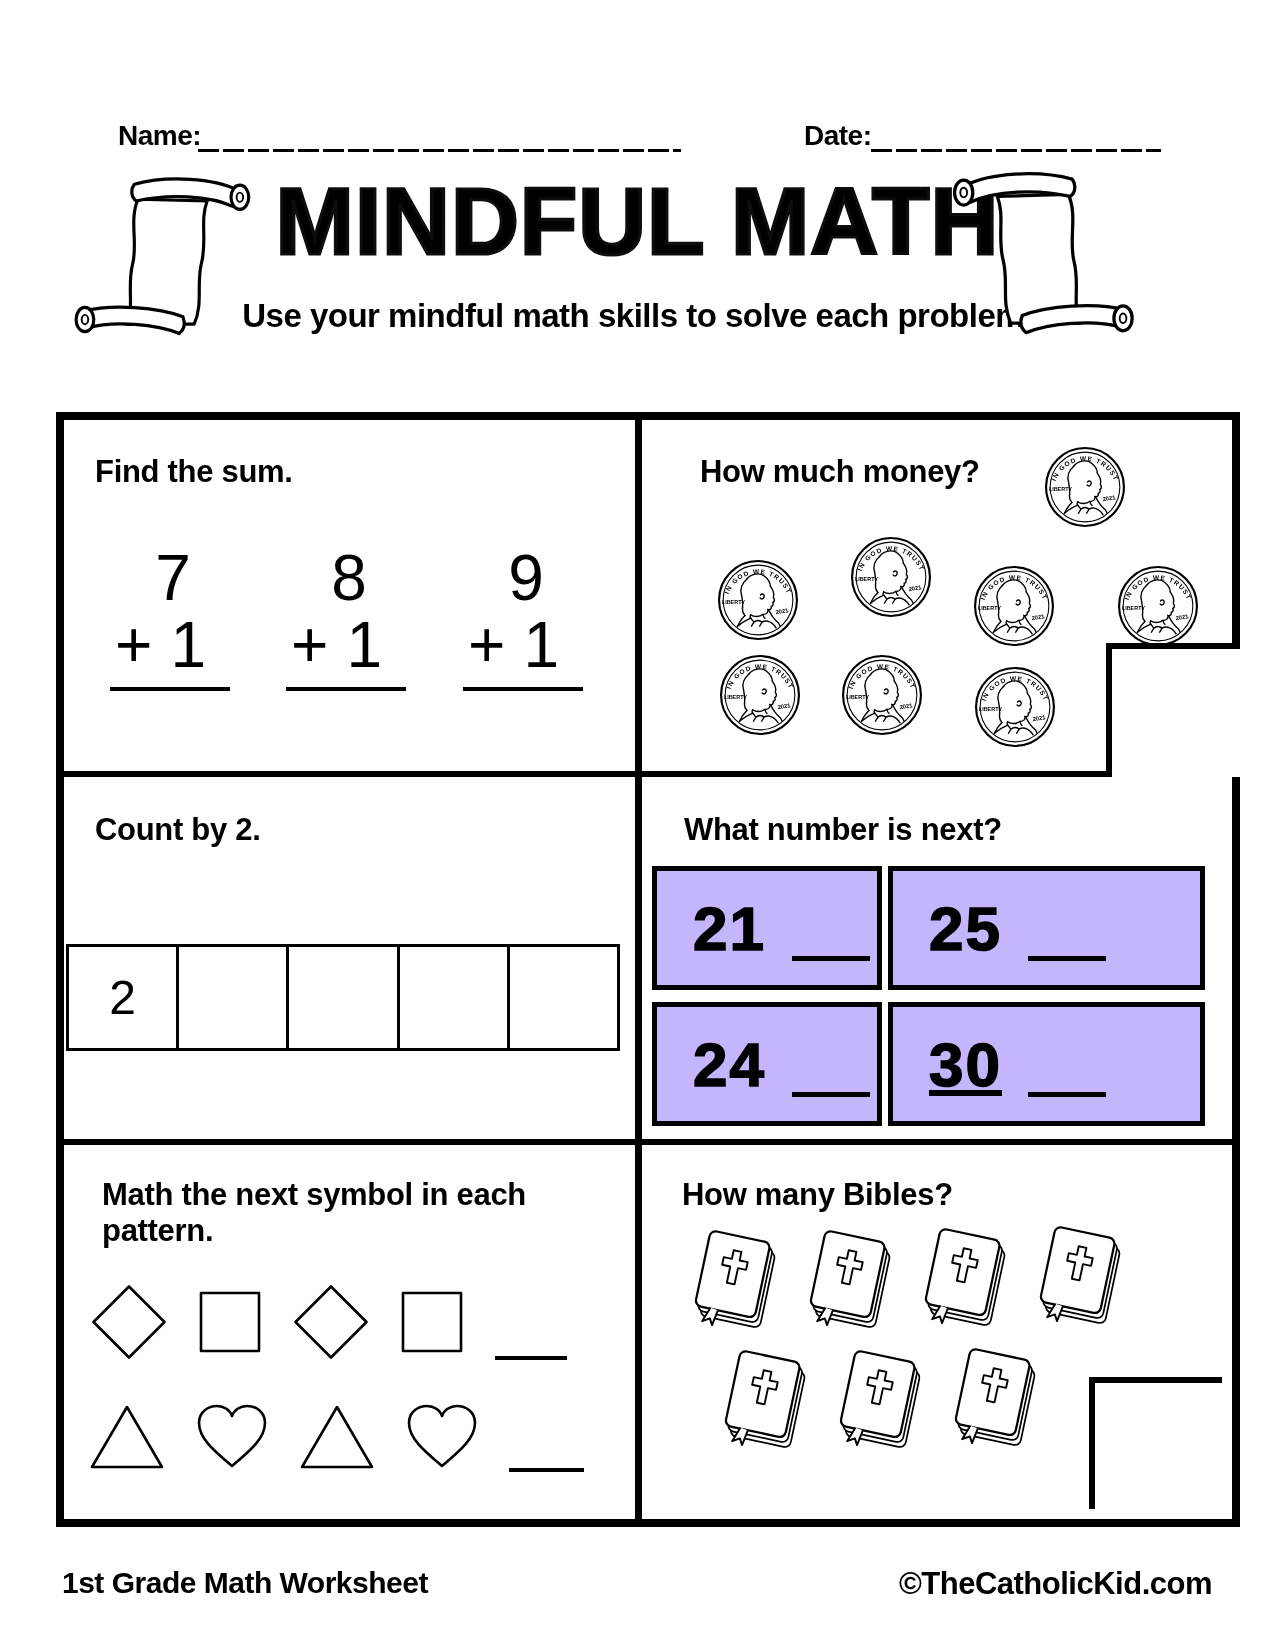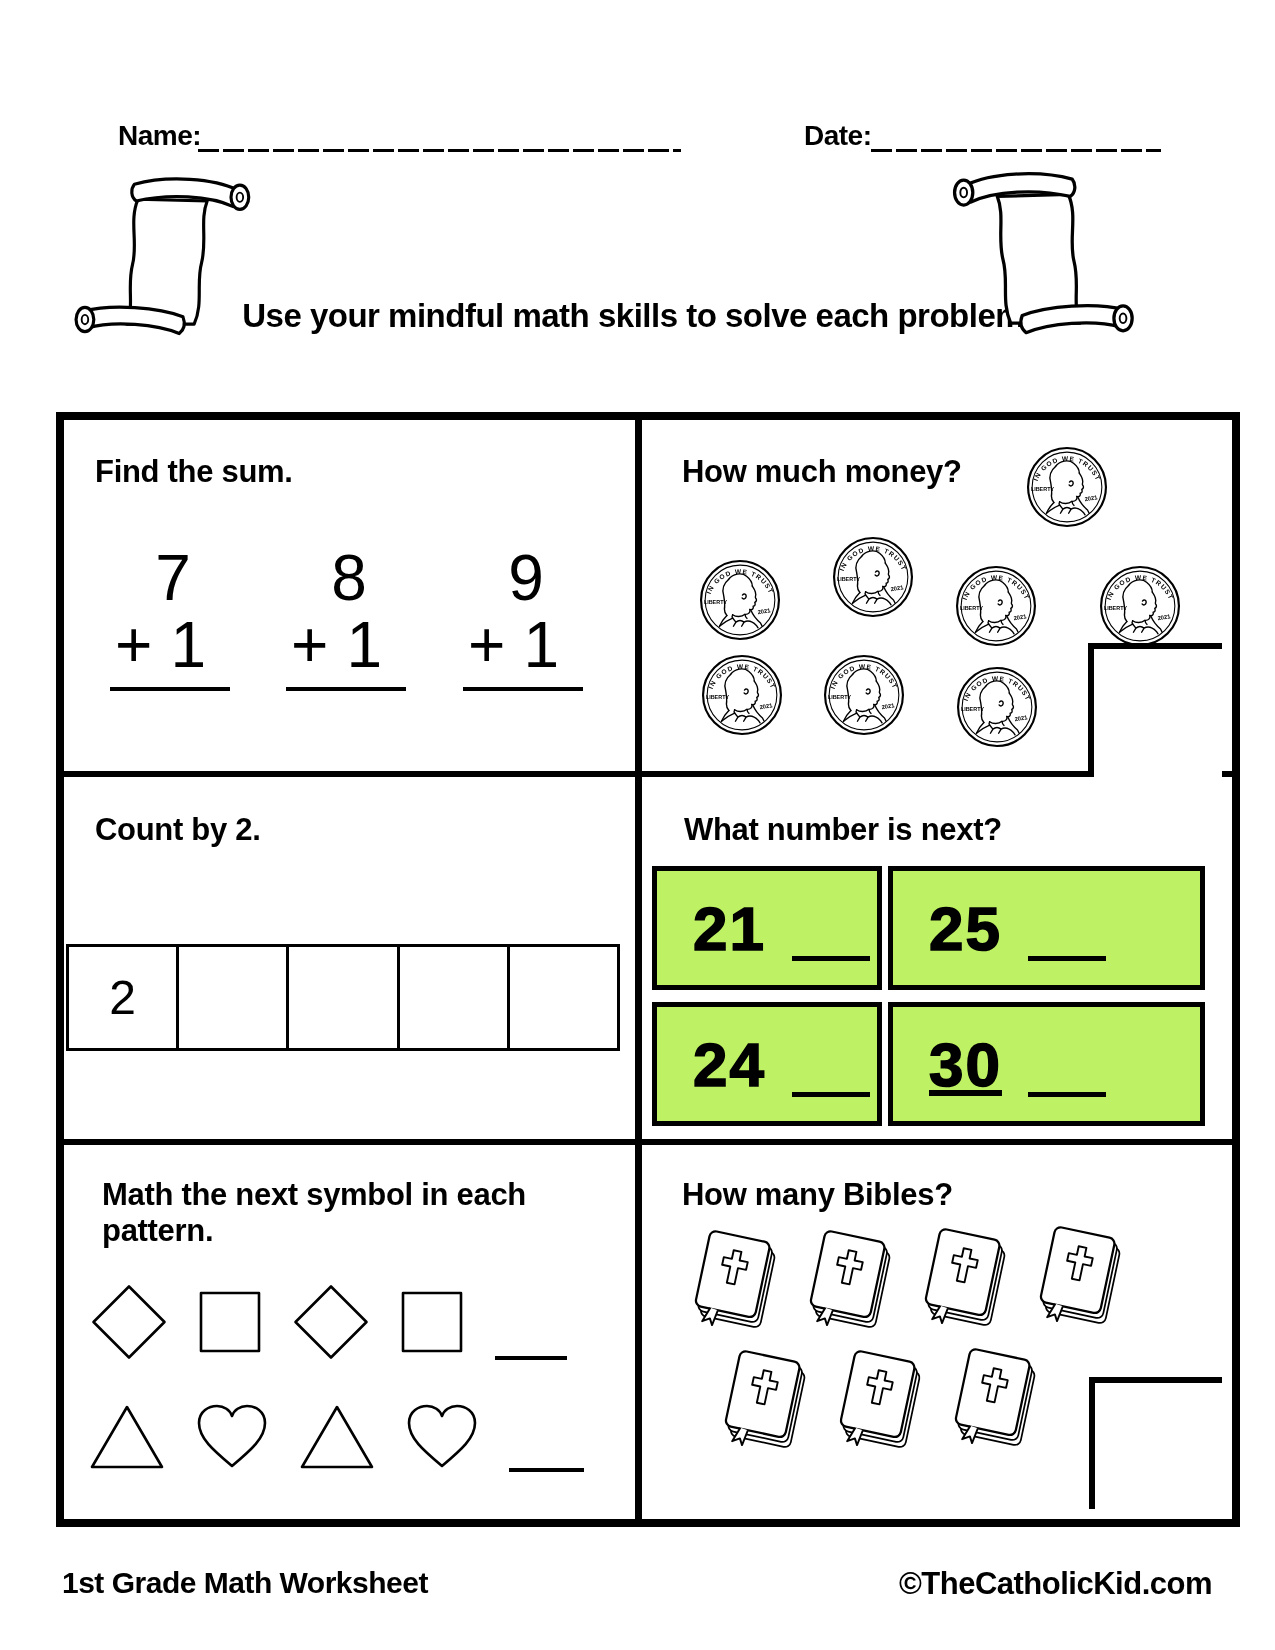--- a/index.html
+++ b/index.html
@@ -151,6 +151,9 @@
     <ellipse cx="31" cy="167" rx="9.5" ry="13"></ellipse>
     <ellipse class="inner" cx="31" cy="167" rx="3.5" ry="5"></ellipse>
   </svg>
+  <div class="title-wrap">
+    <span class="main-title">MINDFUL MATH</span>
+  </div>
   <div class="subtitle-wrap">
     <span class="subtitle">Use your mindful math skills to solve each problem.</span>
   </div>

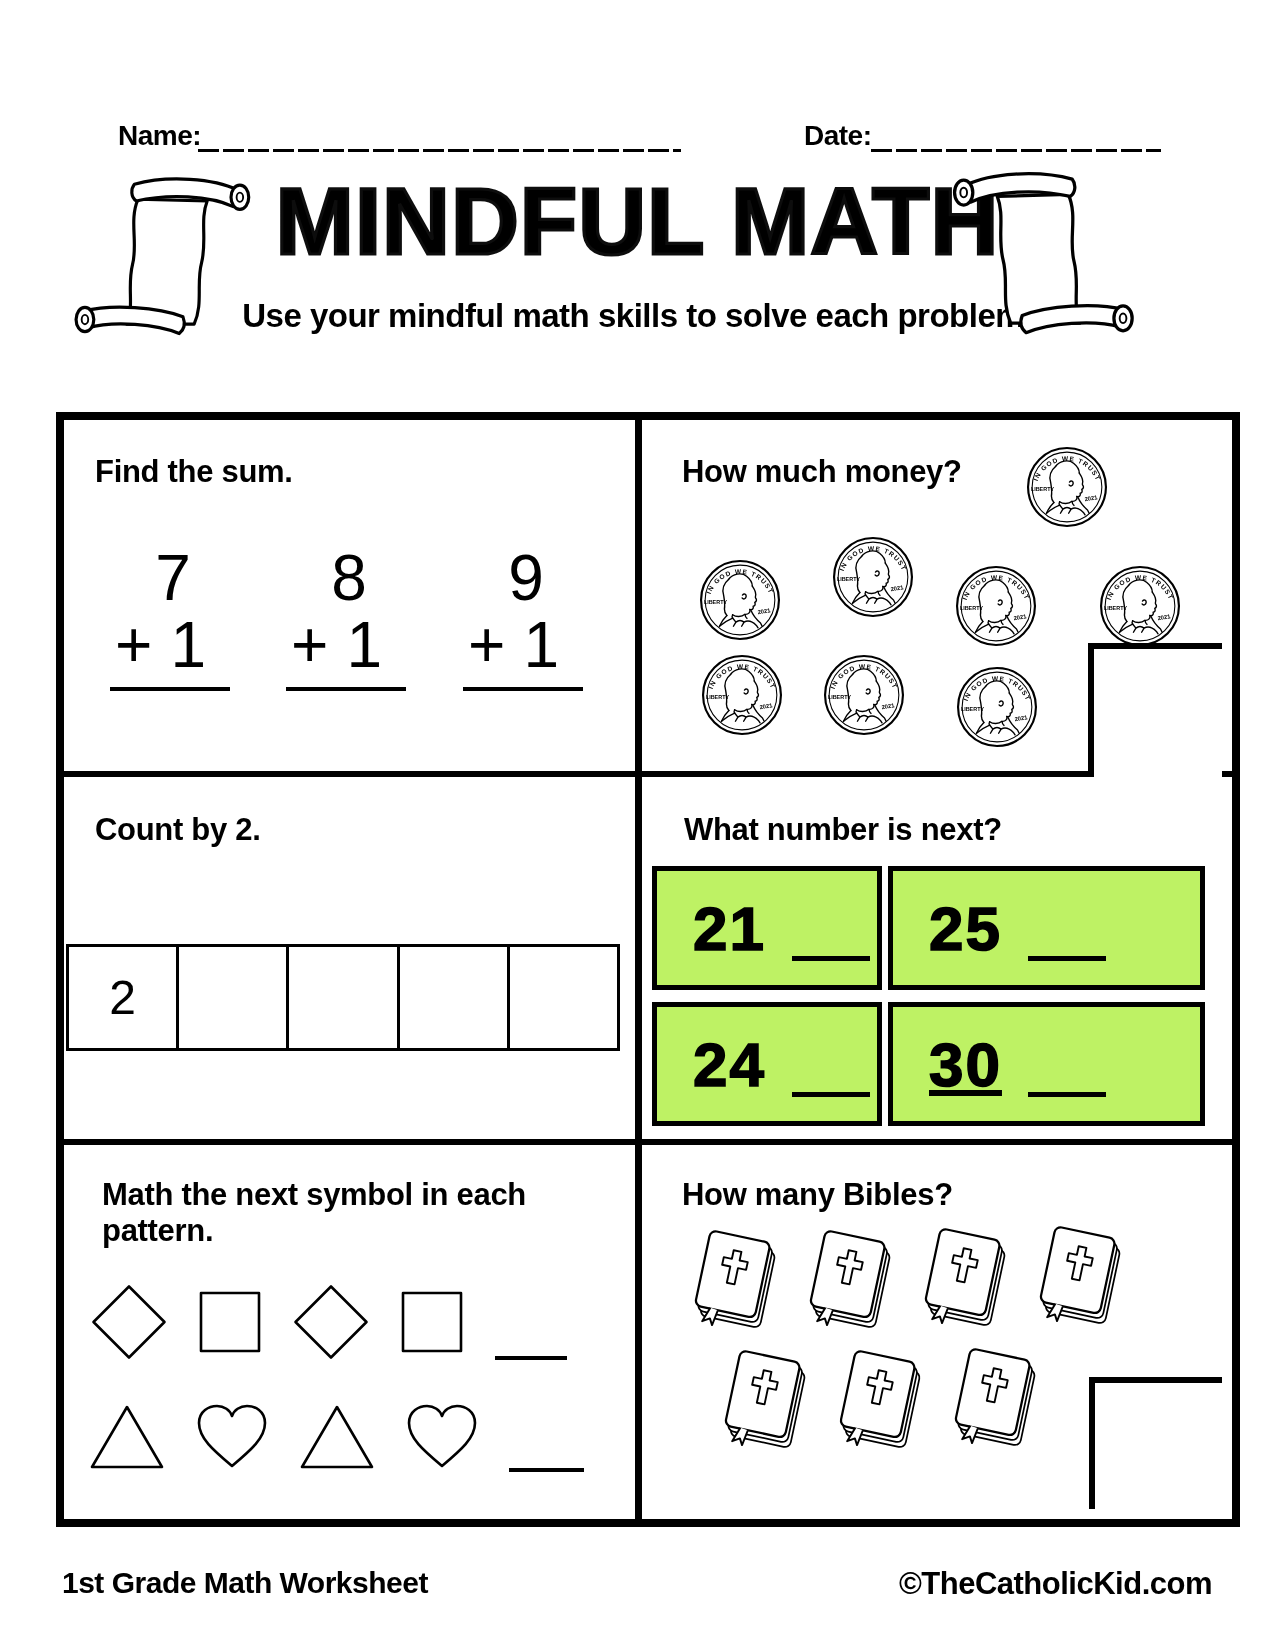--- a/index.html
+++ b/index.html
@@ -34,7 +34,7 @@
   .hline1{top:351px;} .hline2{top:719px;}
   .cell{position:absolute;}
   .c1{left:0;top:0;width:571px;height:351px;}
-  .c2{left:578px;top:0;width:574px;height:456px;}
+  .c2{left:596px;top:0;width:574px;height:456px;}
   .c3{left:0;top:357px;width:571px;height:362px;}
   .c4{left:578px;top:357px;width:574px;height:362px;}
   .c5{left:0;top:725px;width:571px;height:358px;}

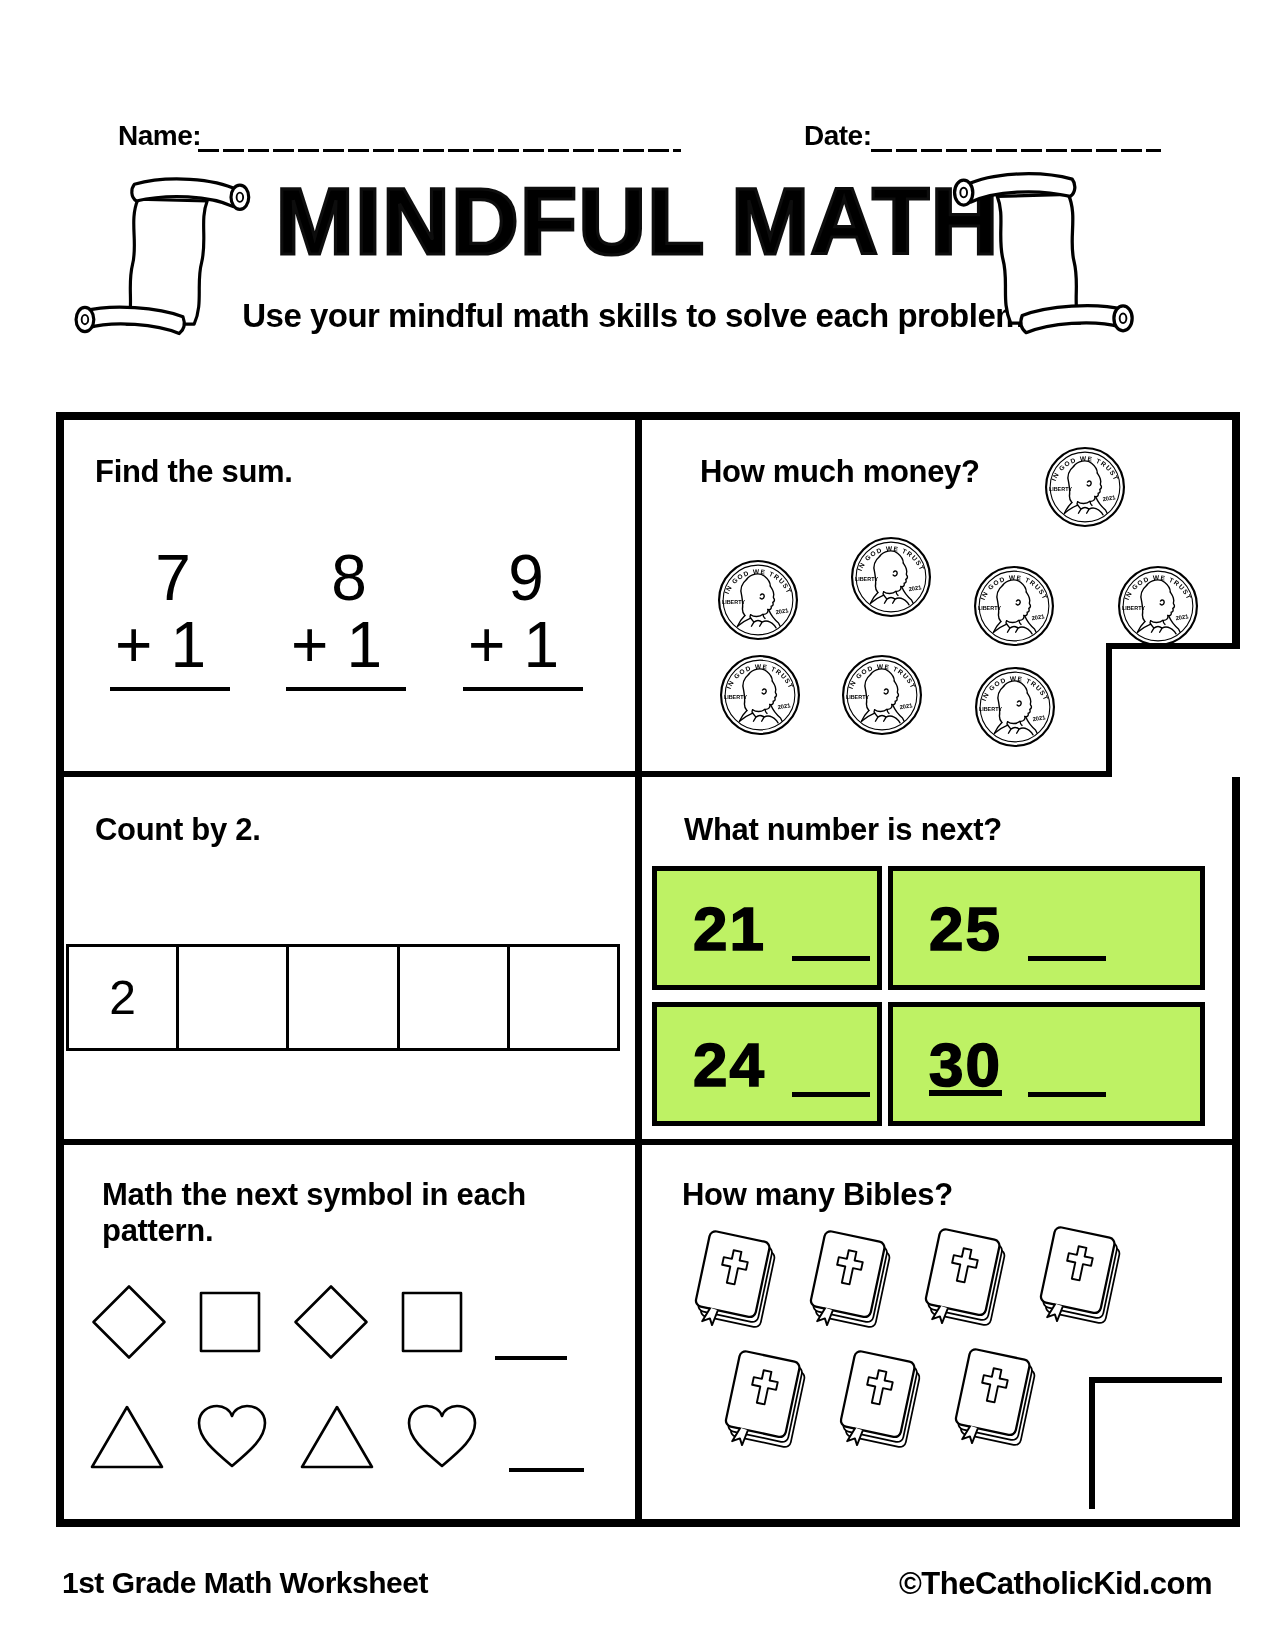--- a/index.html
+++ b/index.html
@@ -81,7 +81,7 @@
   .count-cell:first-child{margin-left:0;}
 
   
-  .nn-box{position:absolute;border:5px solid #000;display:flex;align-items:center;background:#bef264;}
+  .nn-box{position:absolute;border:5px solid #000;display:flex;align-items:center;background:#c4b5fd;}
   .nn-host .nn-box:nth-child(1){left:10px;top:89px;width:220px;height:114px;}
   .nn-host .nn-box:nth-child(2){left:246px;top:89px;width:307px;height:114px;}
   .nn-host .nn-box:nth-child(3){left:10px;top:225px;width:220px;height:114px;}

